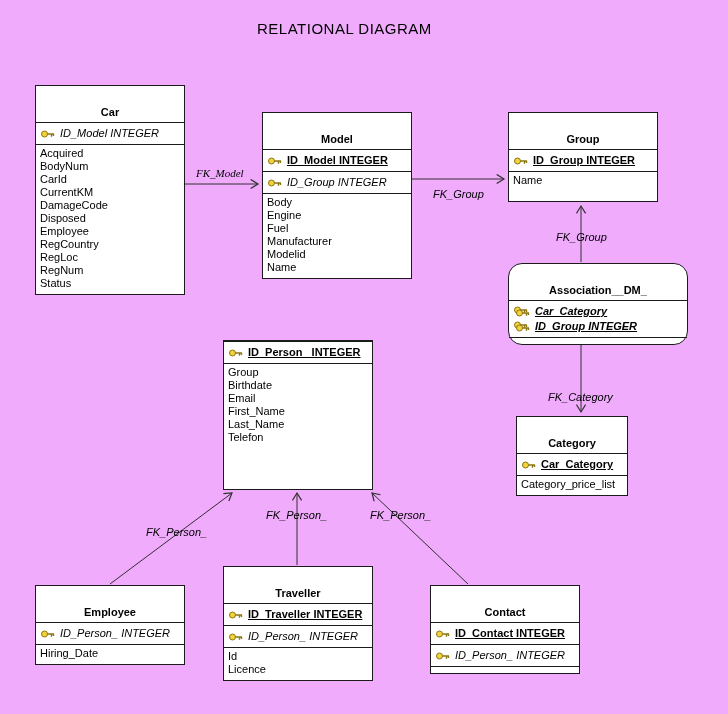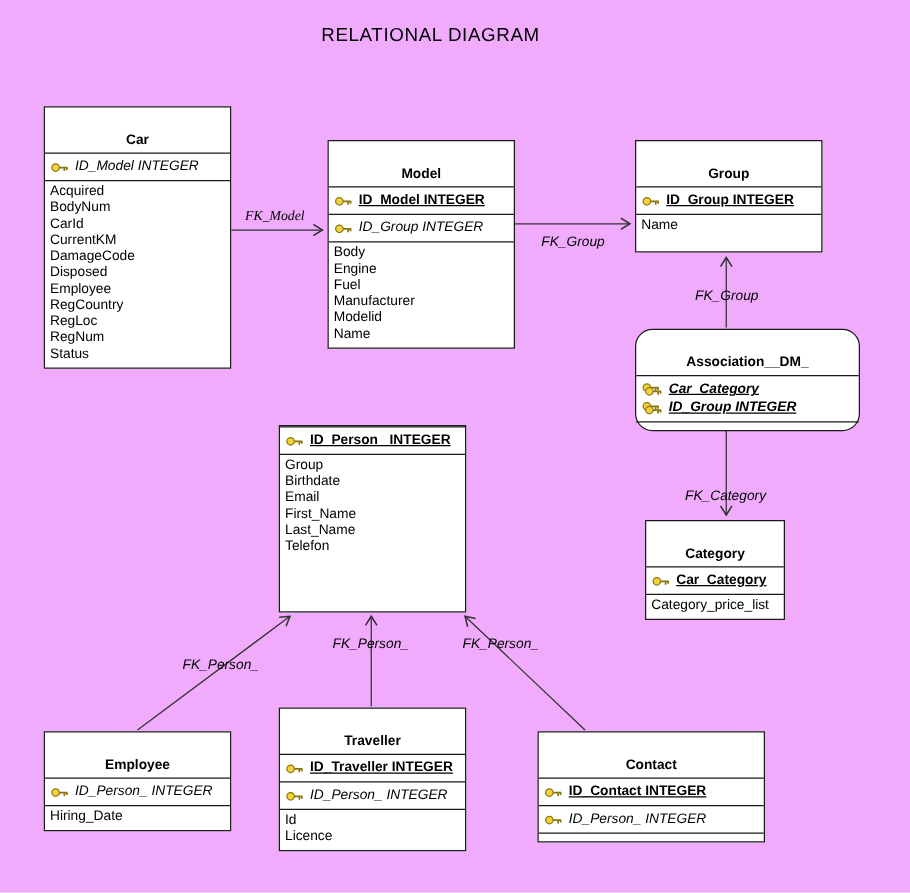--- a/index.html
+++ b/index.html
@@ -252,7 +252,7 @@
         <div class="arow">Licence</div>
       </div>
     </div>
-    <div class="tbl" style="left: 430px; top: 585px; width: 182px; min-height: 75px;">
+    <div class="tbl" style="left: 430px; top: 585px; width: 150px; min-height: 75px;">
       <div class="tbl-hd">Contact</div>
       <div class="sec">
         <div class="krow">

